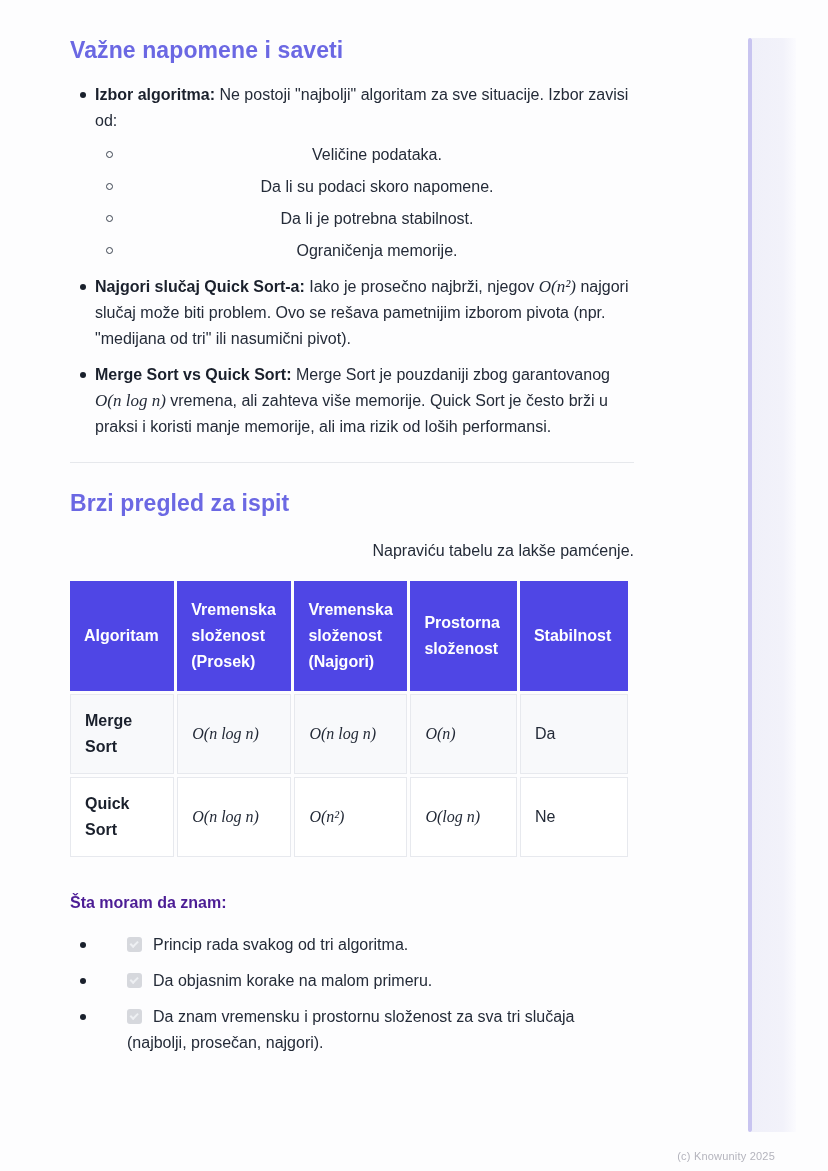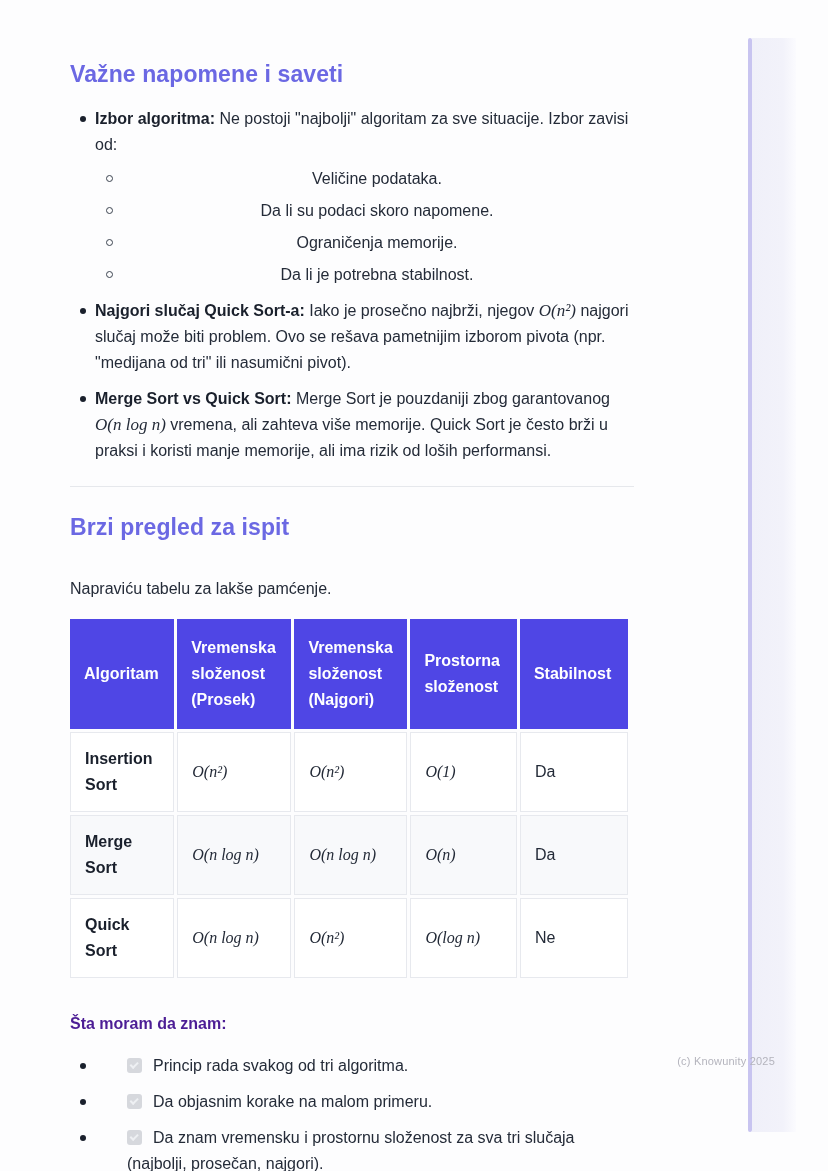--- a/index.html
+++ b/index.html
@@ -9,7 +9,7 @@
 
   .content { position: absolute; left: 70px; top: 0; width: 564px; }
 
-  h2.sec-title { margin-top: 60px; font-size: 23px; line-height: 28px; font-weight: 700; color: #6b68e3; letter-spacing: 0.1px; }
+  h2.sec-title { margin-top: 36px; font-size: 23px; line-height: 28px; font-weight: 700; color: #6b68e3; letter-spacing: 0.1px; }
 
   .body-text, li, p { font-size: 16px; line-height: 26px; color: #242b38; }
   .b { font-weight: 700; color: #1a202c; }

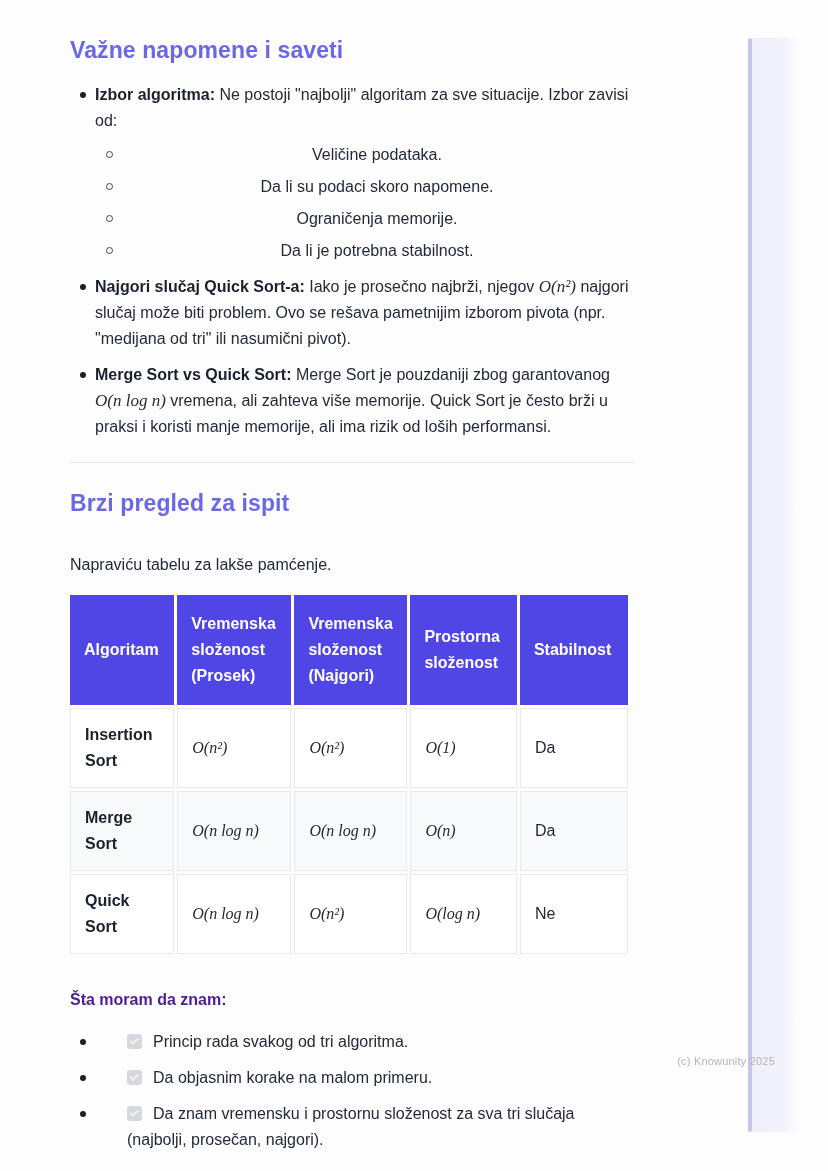--- a/index.html
+++ b/index.html
@@ -63,8 +63,8 @@
         <ul class="sub-list">
           <li><span>Veličine podataka.</span></li>
           <li><span>Da li su podaci skoro napomene.</span></li>
+          <li><span>Da li je potrebna stabilnost.</span></li>
           <li><span>Ograničenja memorije.</span></li>
-          <li><span>Da li je potrebna stabilnost.</span></li>
         </ul>
       </li>
       <li>

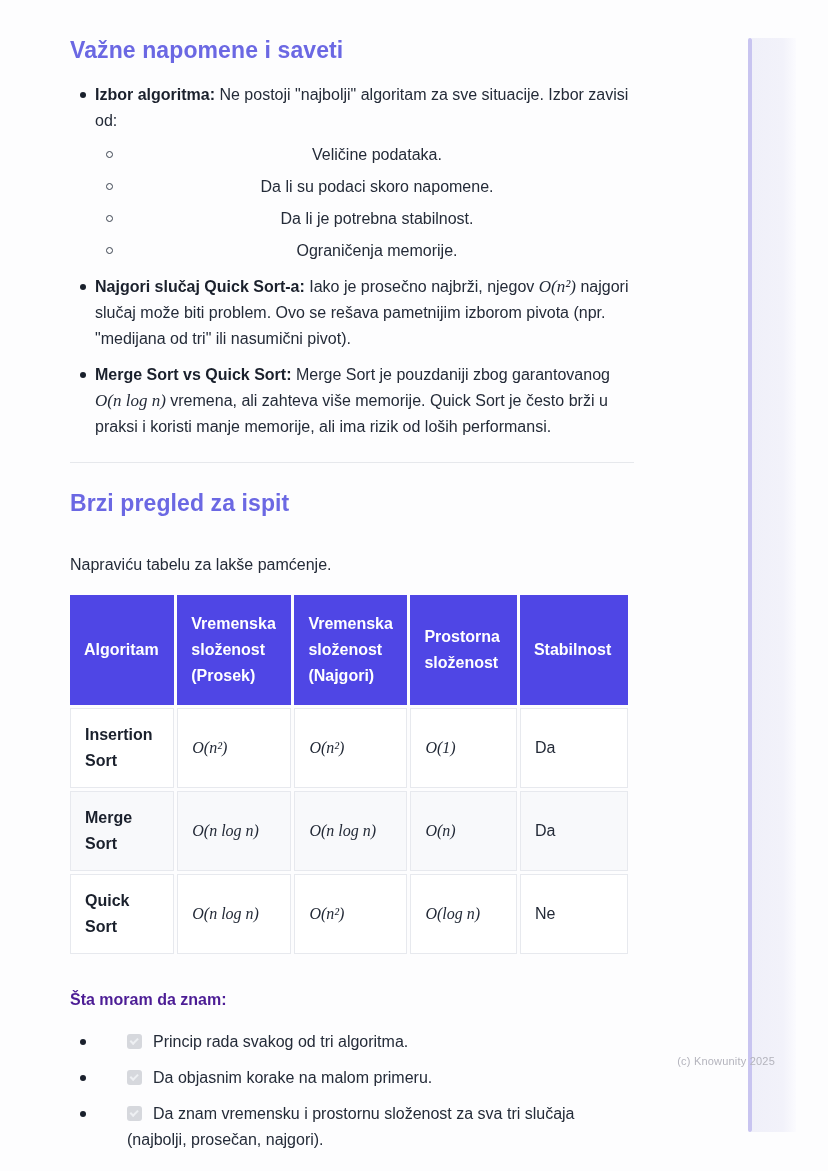--- a/index.html
+++ b/index.html
@@ -28,7 +28,7 @@
 
   hr.divider { border: none; border-top: 1px solid #e6e8ec; margin-top: 22px; }
   h2.sec-title.second { margin-top: 26px; }
-  p.intro { margin-top: 35px; }
+  p.intro { margin-top: 21px; text-align: right; }
 
   table.cmp { margin-top: 14px; width: 564px; border-collapse: separate; border-spacing: 3px; margin-left: -3px; }
   table.cmp th { background: #4f46e5; color: #ffffff; font-weight: 700; font-size: 16px; line-height: 26px; text-align: left; vertical-align: middle; padding: 16px 14px; }

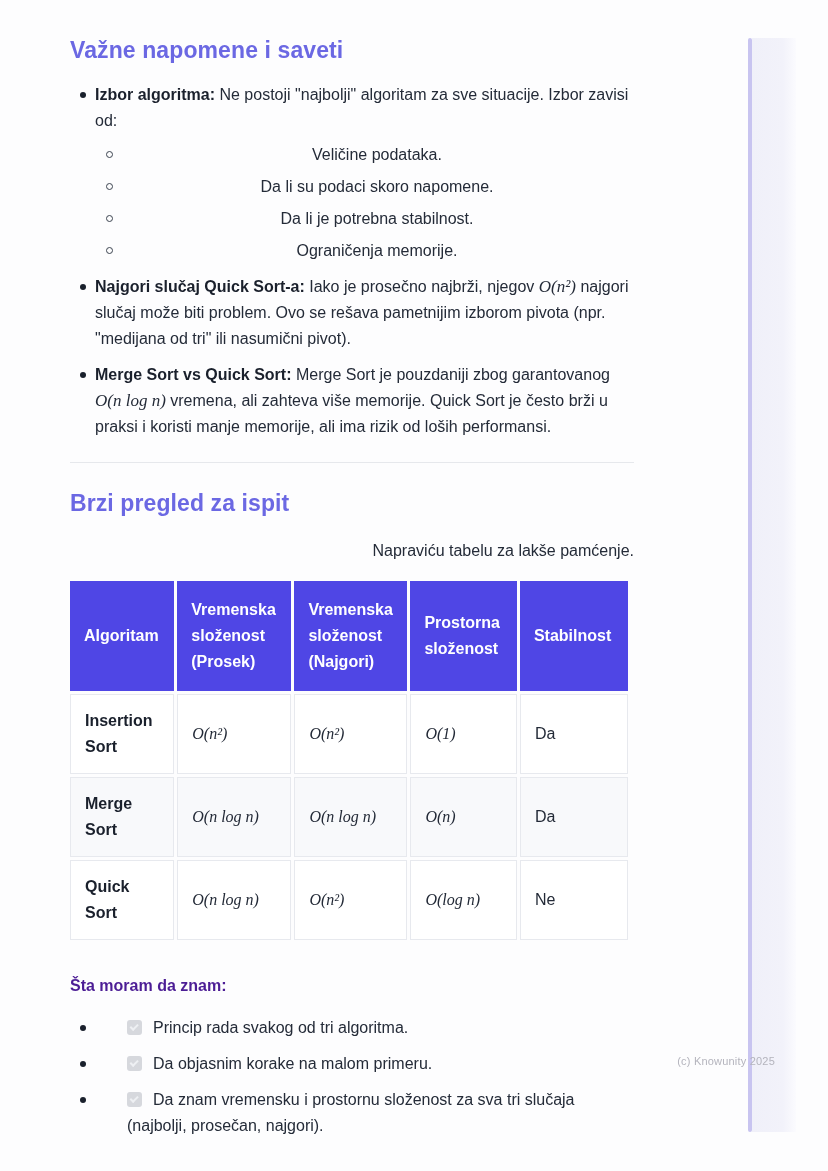--- a/index.html
+++ b/index.html
@@ -103,13 +103,6 @@
         </tr>
       </thead>
       <tbody>
-        <tr>
-          <td class="alg">Insertion Sort</td>
-          <td class="math">O(n²)</td>
-          <td class="math">O(n²)</td>
-          <td class="math">O(1)</td>
-          <td>Da</td>
-        </tr>
         <tr class="stripe">
           <td class="alg">Merge Sort</td>
           <td class="math">O(n log n)</td>

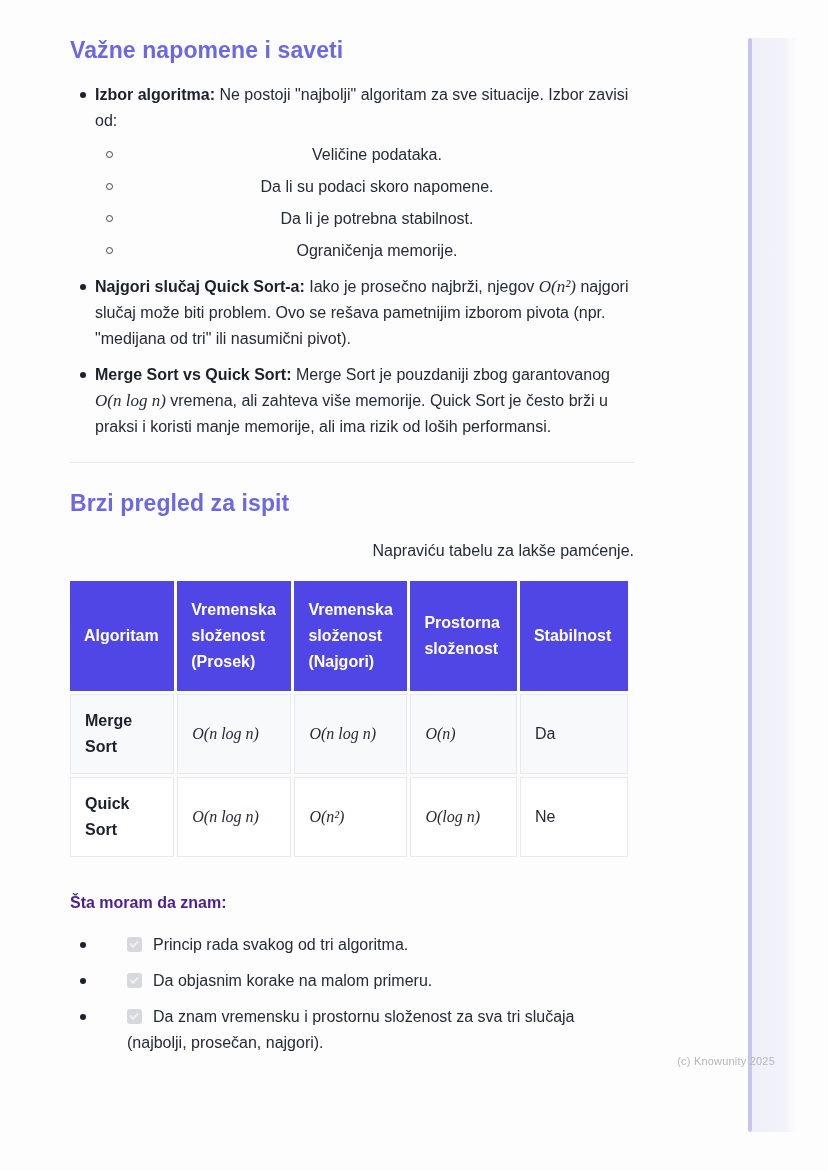--- a/index.html
+++ b/index.html
@@ -45,7 +45,7 @@
 
   .edge-panel { position: absolute; left: 752px; top: 38px; width: 44px; height: 1094px; background: linear-gradient(to right, #f0f0f9 0%, #f2f2fa 70%, #fbfbfe 100%); }
   .edge-line { position: absolute; left: 748px; top: 38px; width: 4px; height: 1094px; background: #c8c4f0; border-radius: 2px; }
-  .watermark { position: absolute; top: 1054px; right: 53px; font-size: 11px; line-height: 14px; color: #b4b4bd; letter-spacing: 0.2px; margin-left: 8px; }
+  .watermark { position: absolute; top: 1149px; right: 53px; font-size: 11px; line-height: 14px; color: #b4b4bd; letter-spacing: 0.2px; margin-left: 8px; }
 </style>
 </head>
 <body>

